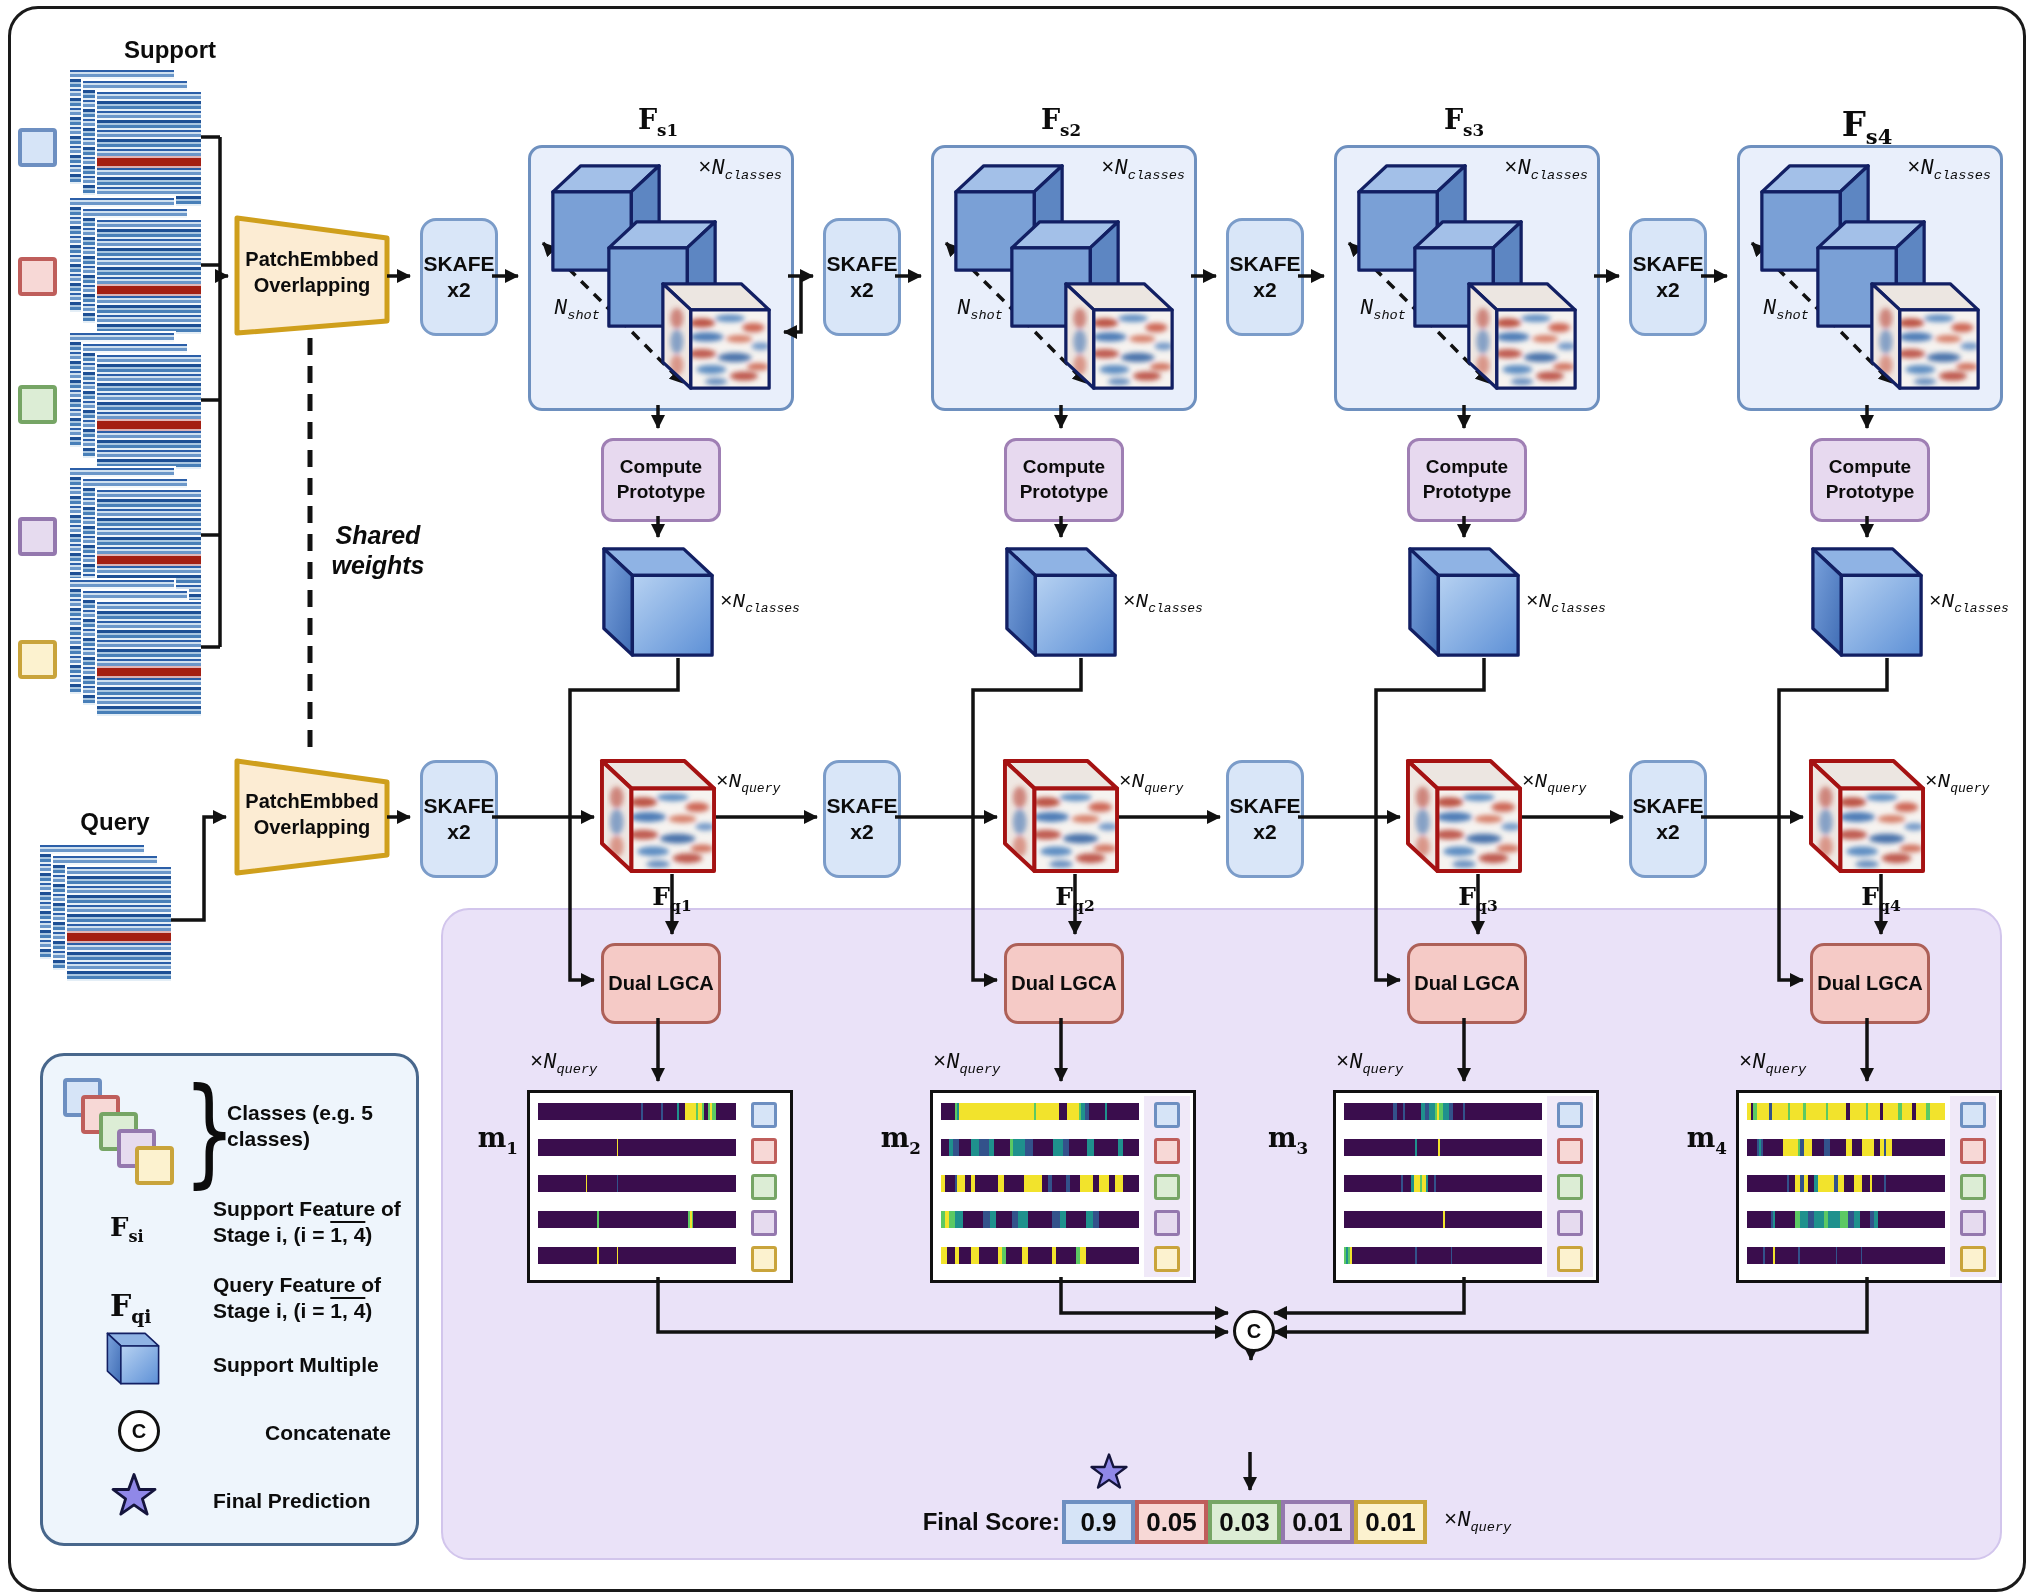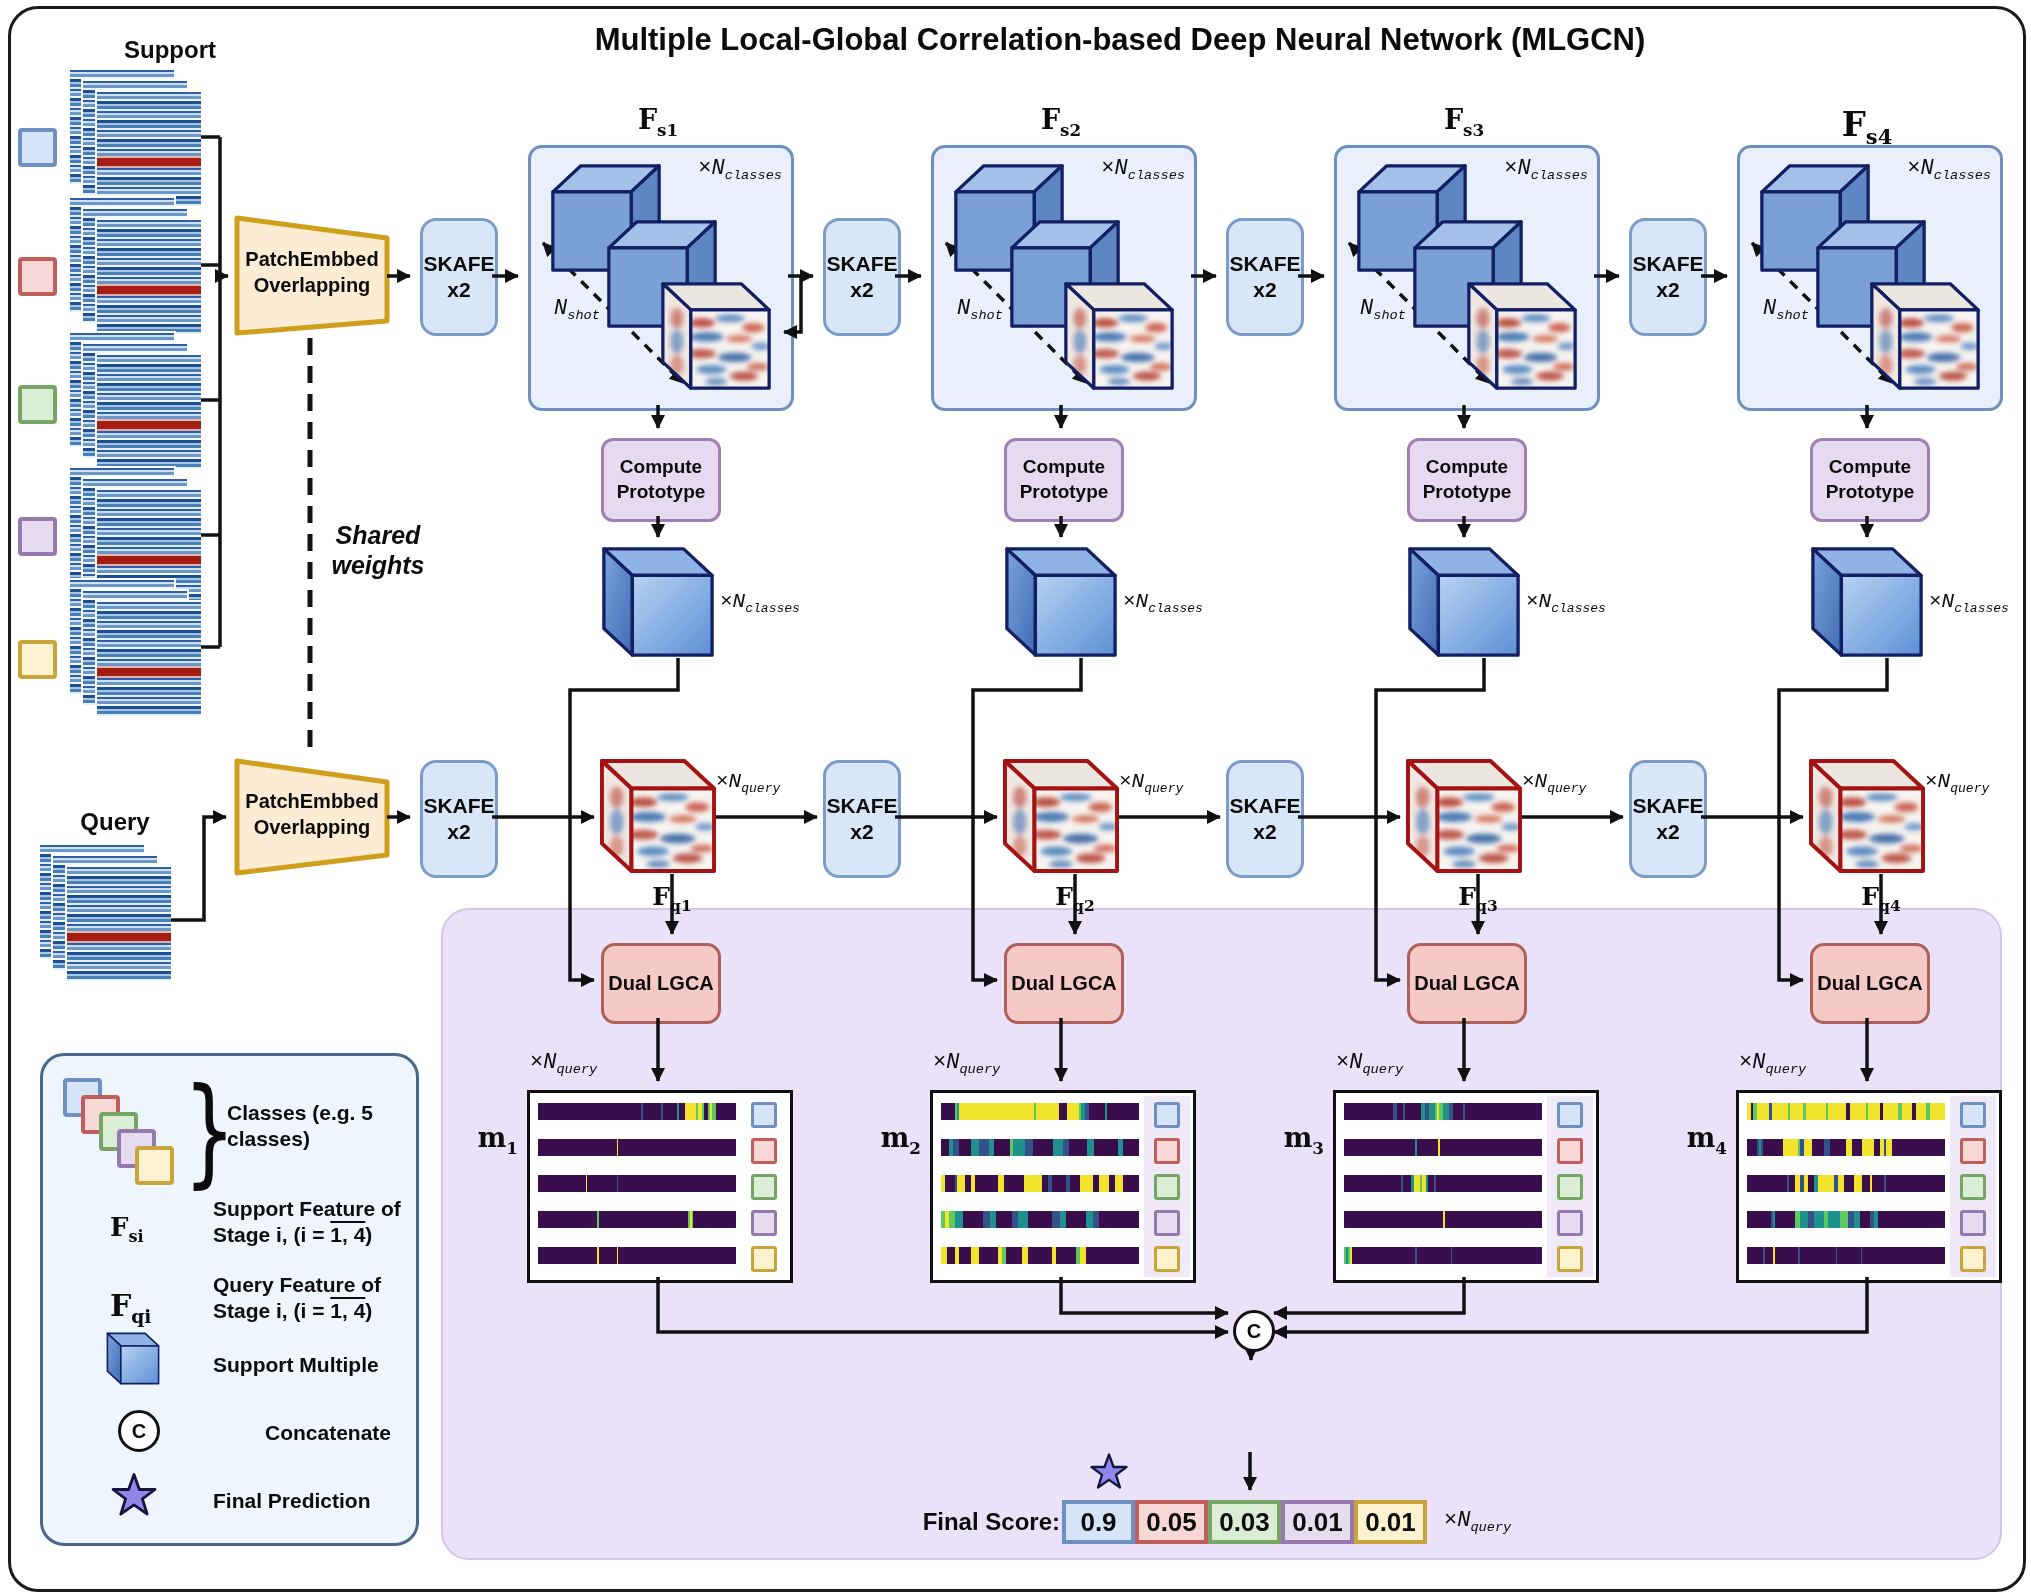--- a/index.html
+++ b/index.html
@@ -60,7 +60,6 @@
   <div class="abs purple-region"></div>
   <div class="abs legendbox"></div>
 
-  <div class="abs title">Multiple Local-Global Correlation-based Deep Neural Network (MLGCN)</div>
 
   <div class="abs blabel" style="left:110px;top:36px;width:120px;text-align:center;font-size:24px;">Support</div>
   <div class="abs blabel" style="left:60px;top:808px;width:110px;text-align:center;font-size:24px;">Query</div>

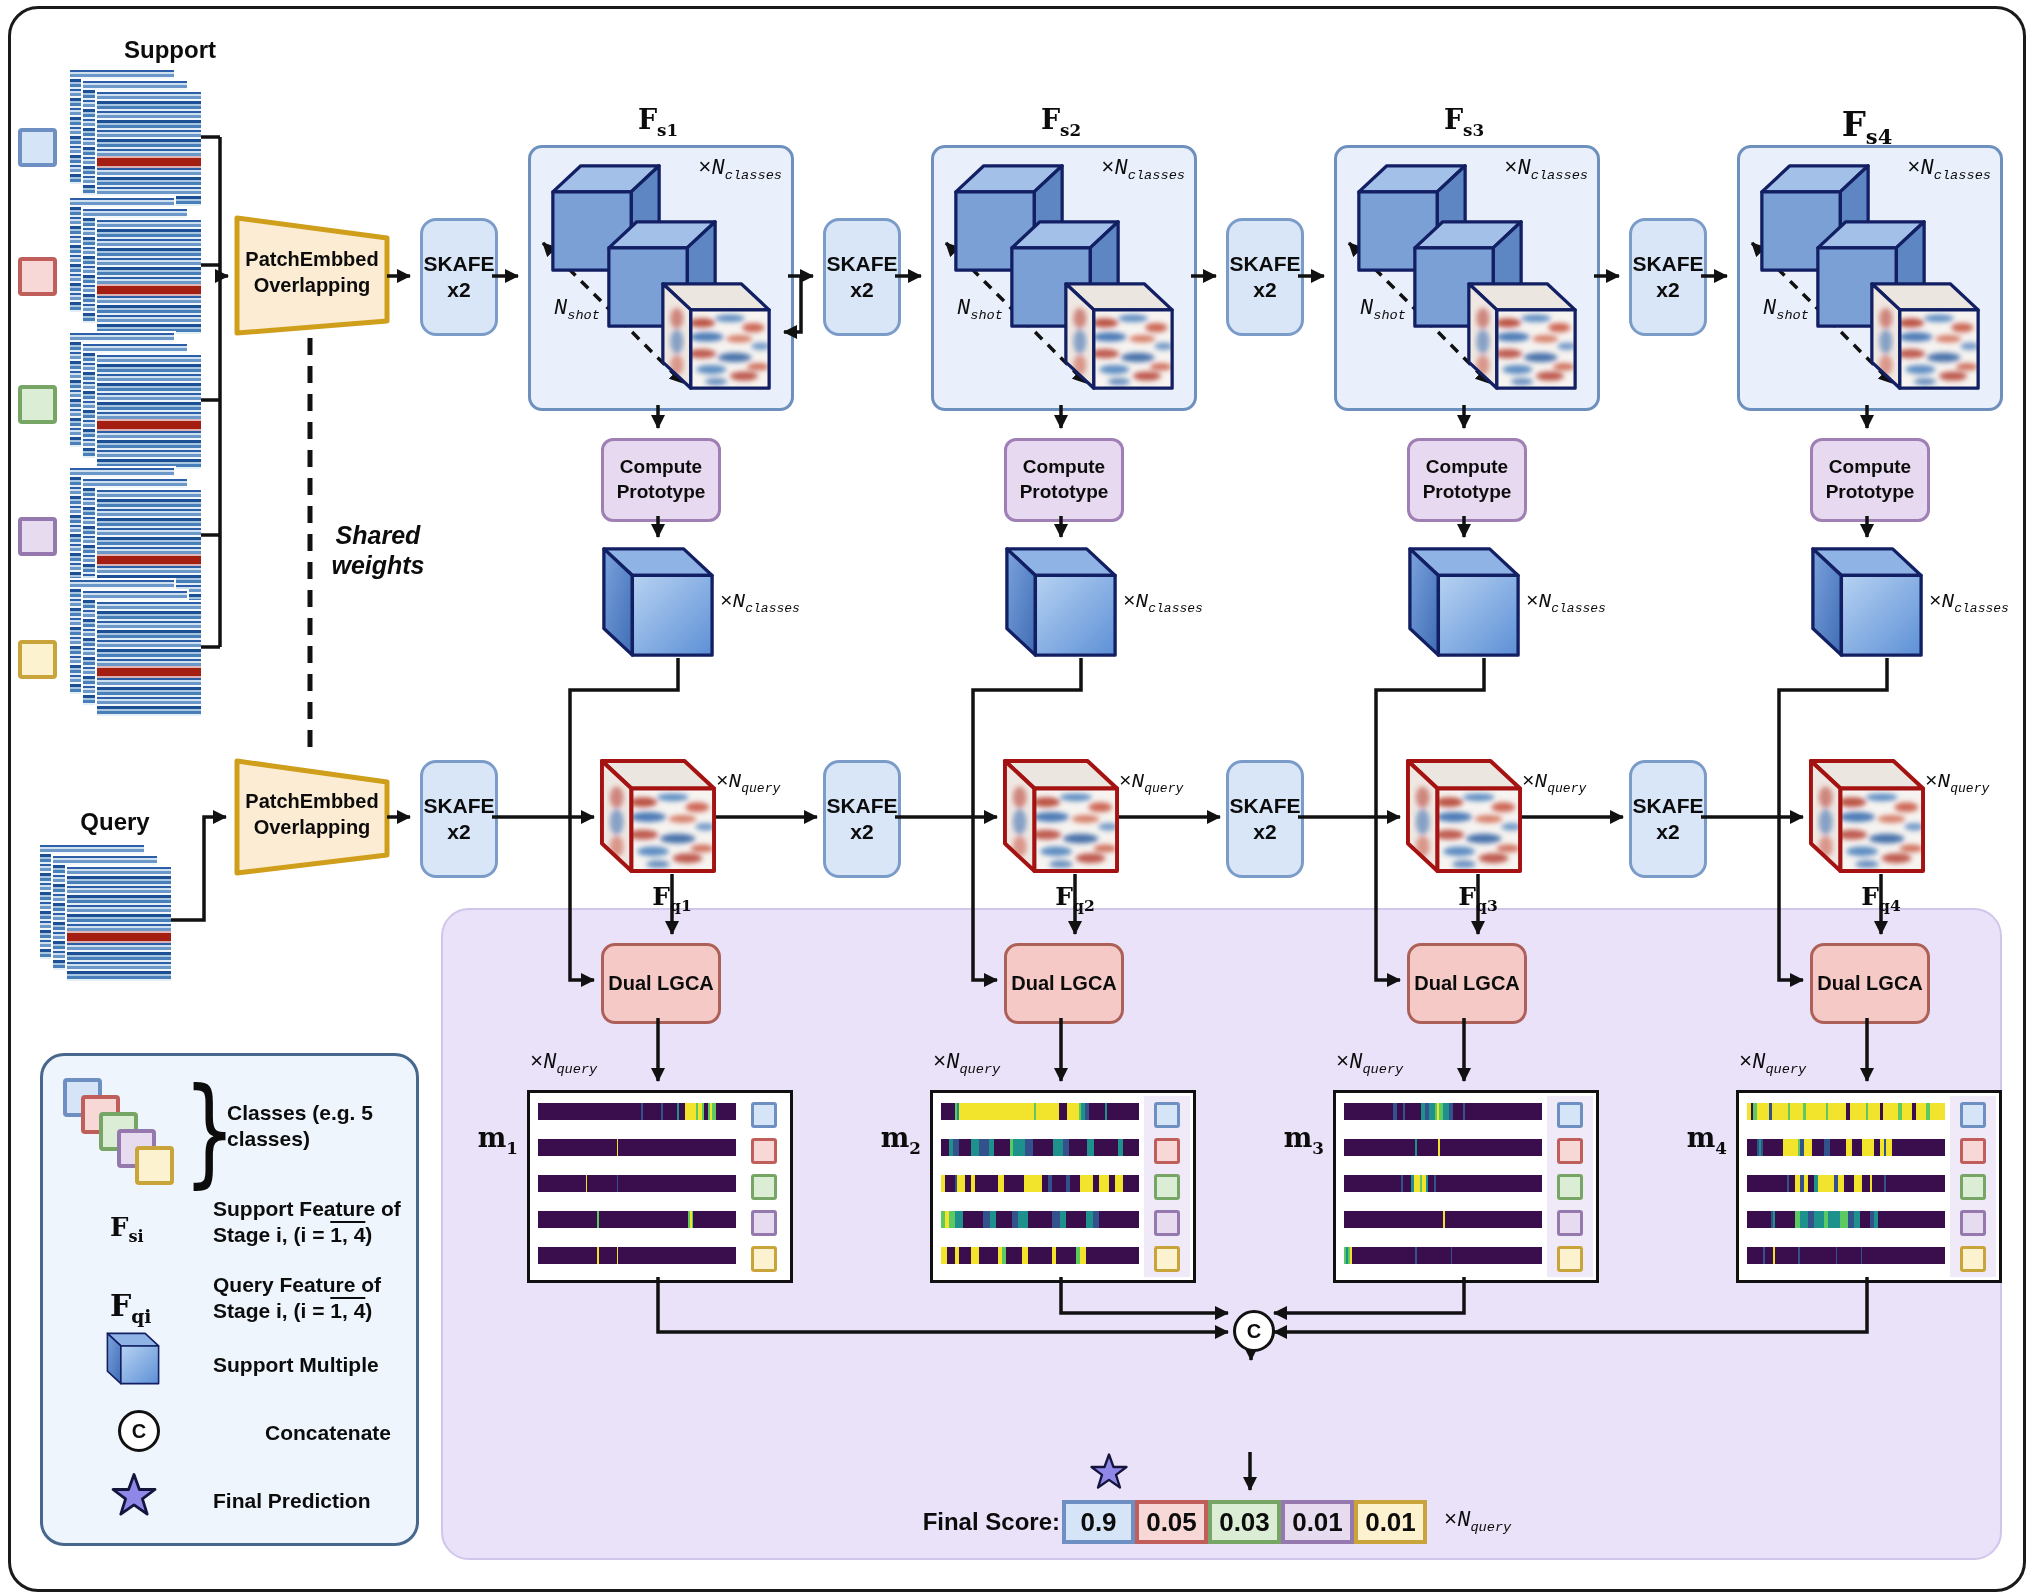--- a/index.html
+++ b/index.html
@@ -208,7 +208,7 @@
 
   <div class="abs serifb" style="left:446px;top:1122px;width:72px;text-align:right;font-size:27px;z-index:3;"><span>m</span><sub>1</sub></div>
   <div class="abs serifb" style="left:849px;top:1122px;width:72px;text-align:right;font-size:27px;z-index:3;"><span>m</span><sub>2</sub></div>
-  <div class="abs serifb" style="left:1252px;top:1122px;width:72px;text-align:right;font-size:27px;z-index:3;"><span>m</span><sub>3</sub></div>
+  <div class="abs serifb" style="left:1252px;top:1122px;width:72px;text-align:center;font-size:27px;z-index:3;"><span>m</span><sub>3</sub></div>
   <div class="abs serifb" style="left:1655px;top:1122px;width:72px;text-align:right;font-size:27px;z-index:3;"><span>m</span><sub>4</sub></div>
 
   <div class="abs mbox" style="left:527px;">

